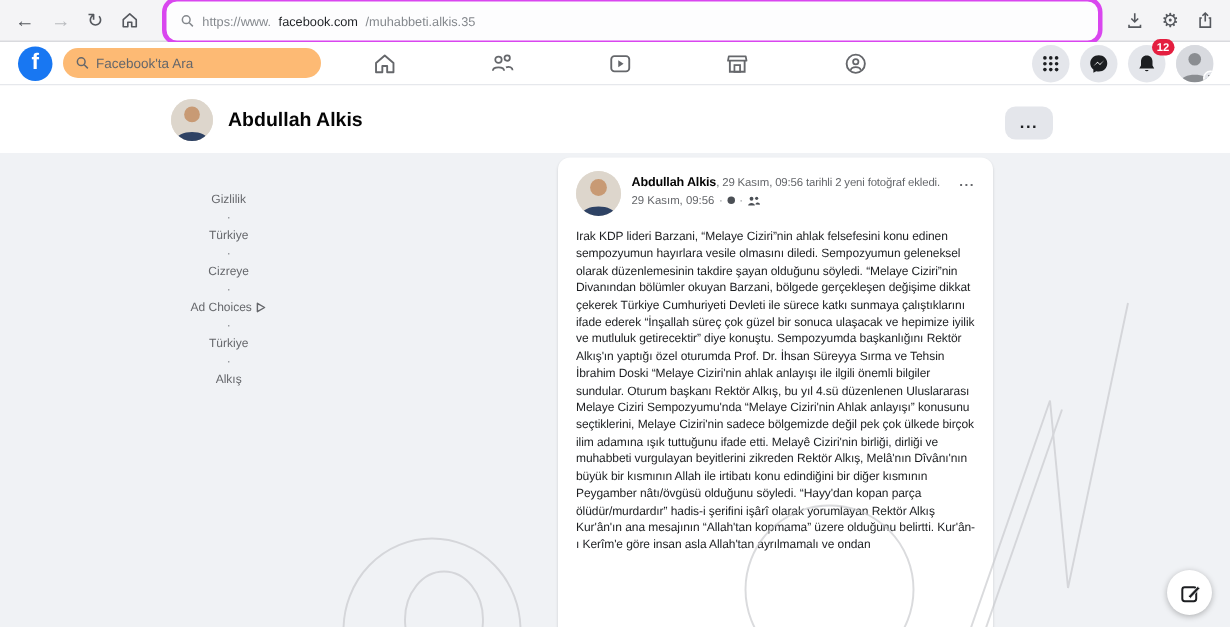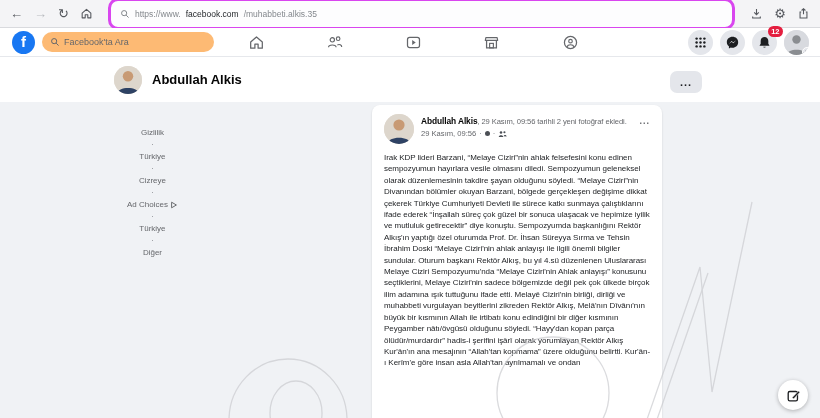--- a/index.html
+++ b/index.html
@@ -219,7 +219,7 @@
       <span class="fsep">·</span>
       <span class="flink">Türkiye</span>
       <span class="fsep">·</span>
-      <span class="flink">Diğer</span>
+      <span class="flink">Alkış</span>
     </div>
 
   <article class="card">

